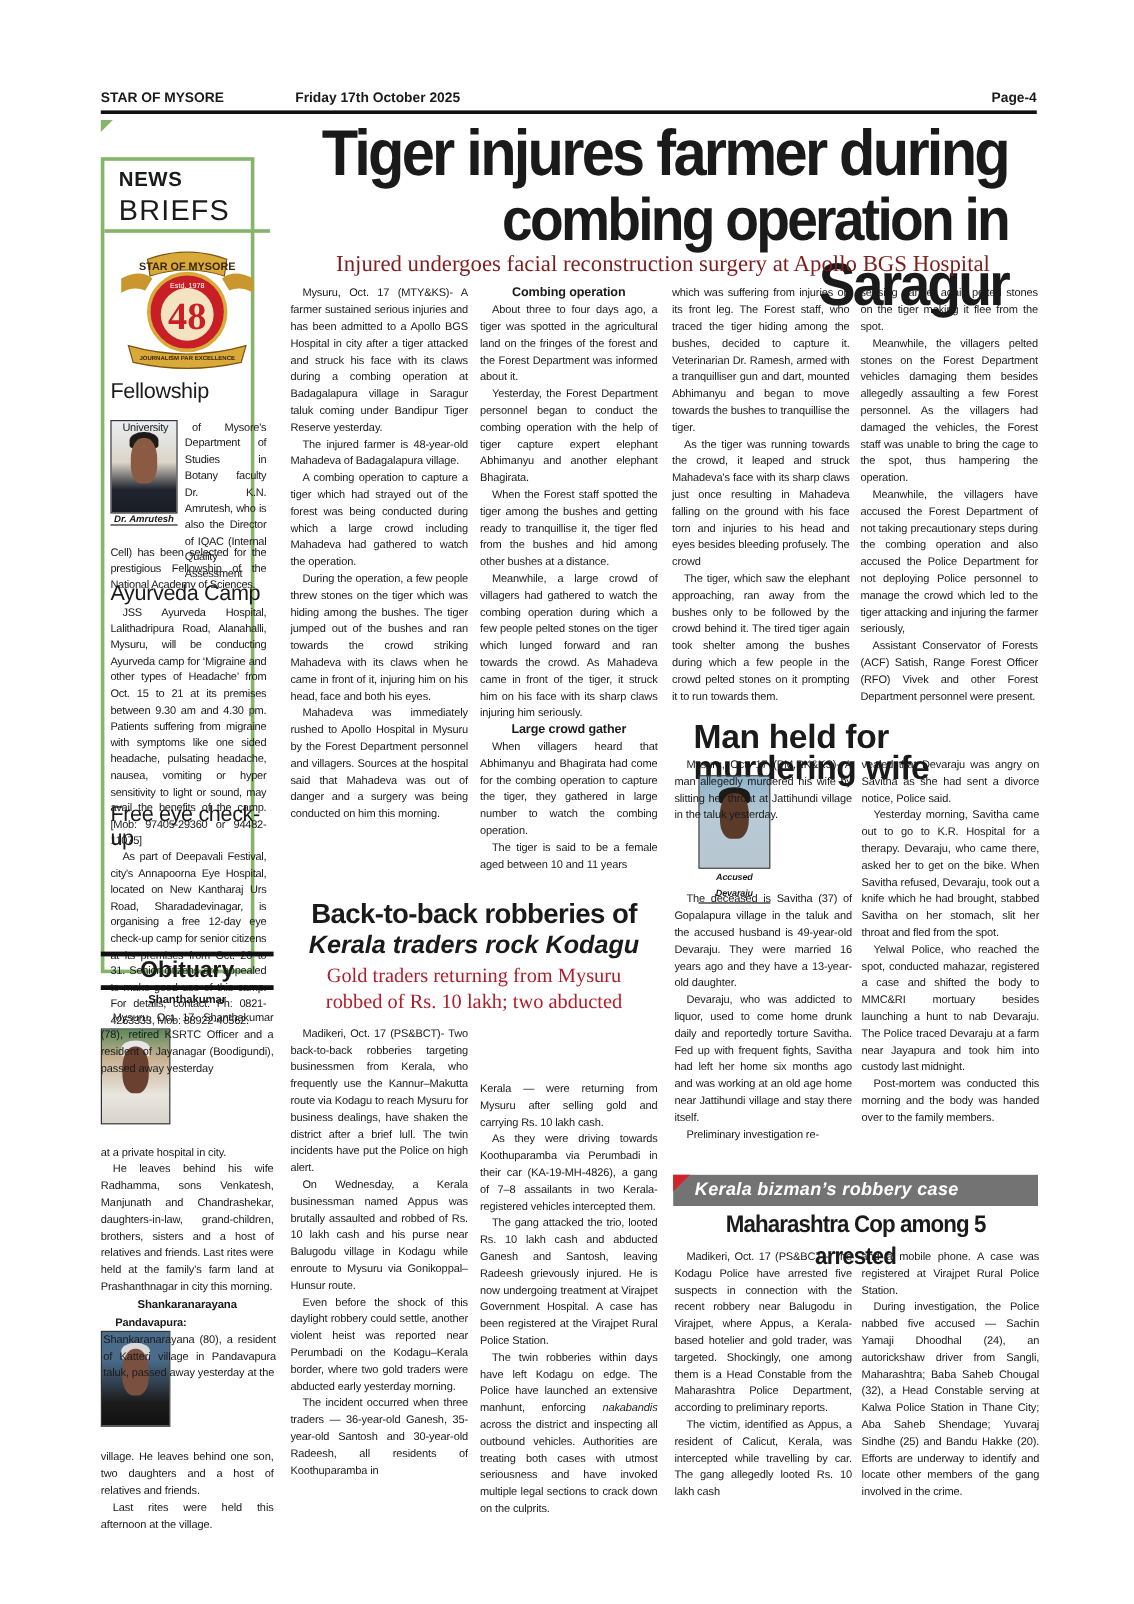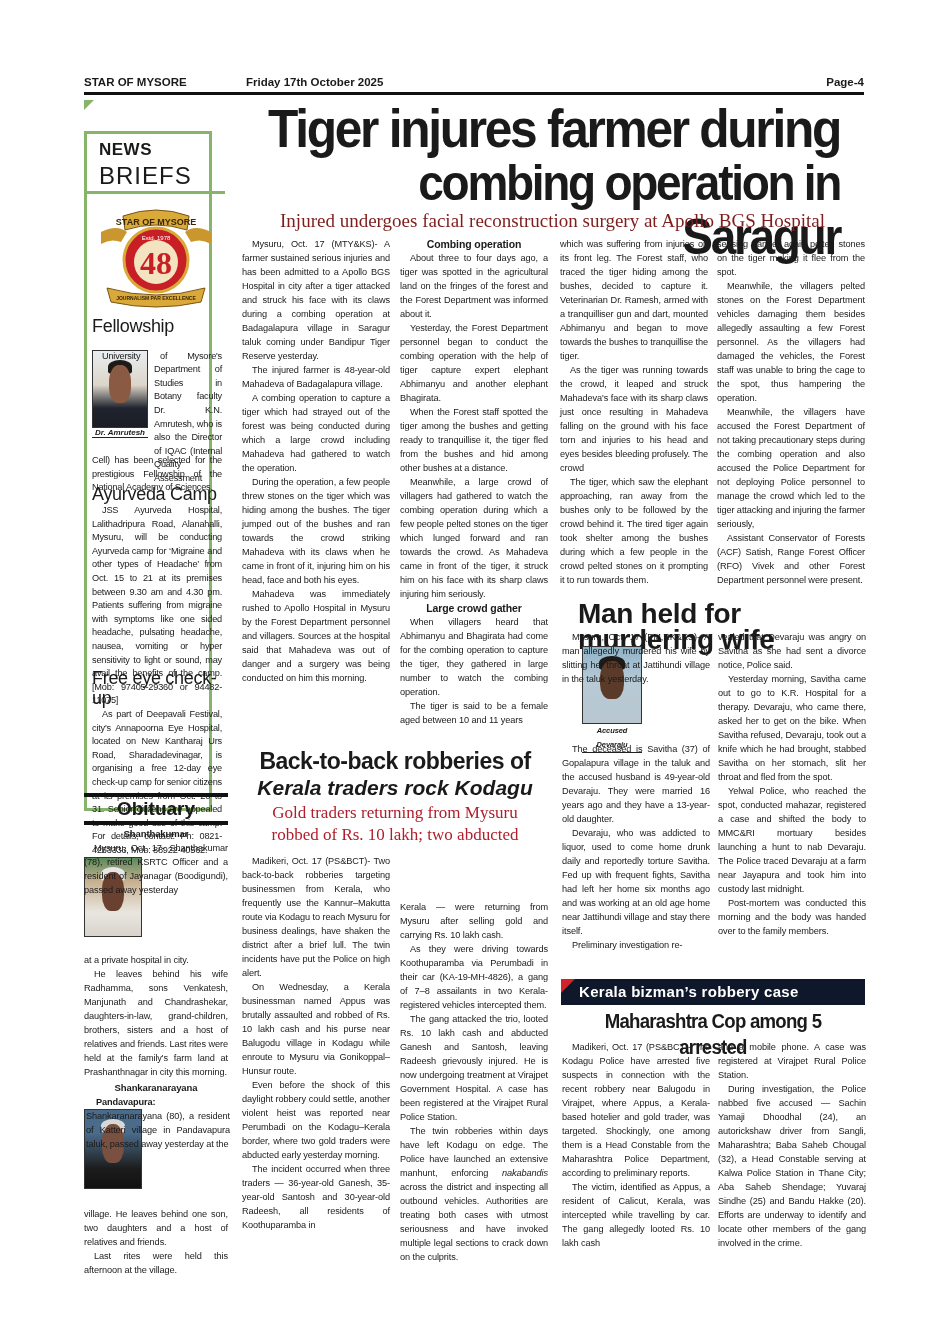--- a/index.html
+++ b/index.html
@@ -51,7 +51,7 @@
 
   .murder-head { left: 562px; top: 601px; width: 303px; font-weight: bold; font-size: 28px; line-height: 26px; letter-spacing: -0.3px; margin-left: 16px; }
 
-  .kerala-bar { left: 561px; top: 979px; width: 304px; height: 26px; background: #0f172a; }
+  .kerala-bar { left: 561px; top: 979px; width: 304px; height: 26px; background: #737373; font-style: italic; }
   .kerala-bar .tri { position: absolute; left: 0; top: 0; width: 0; height: 0; border-top: 14px solid #d2232a; border-right: 14px solid transparent; }
   .kerala-bar span { position: absolute; left: 18px; top: 4px; color: #fff; font-weight: bold; font-size: 15px; letter-spacing: 0.3px; }
   .maha-head { left: 561px; top: 1008px; width: 304px; text-align: center; font-weight: bold; font-size: 20px; line-height: 26px; letter-spacing: -0.8px; transform: scaleX(0.93); }

